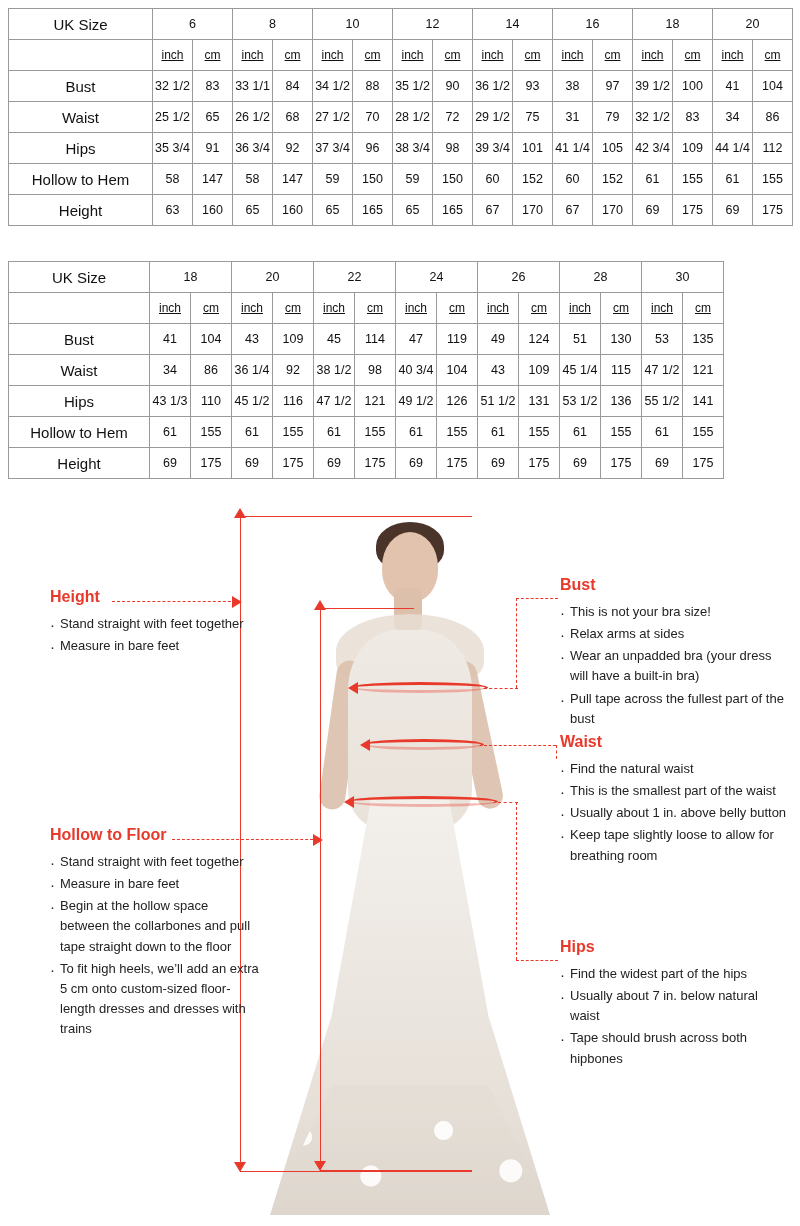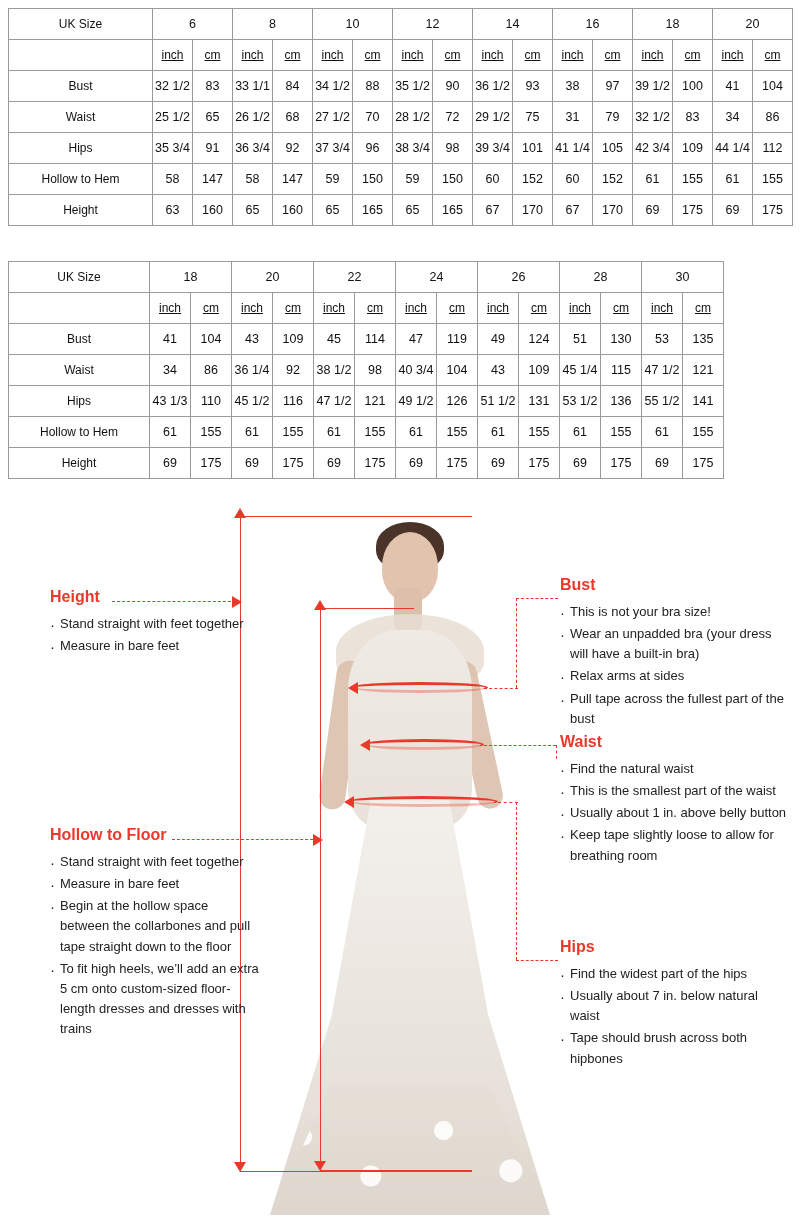--- a/index.html
+++ b/index.html
@@ -34,7 +34,7 @@
     overflow: hidden;
   }
   table.size-table td.rowlabel {
-    font-size: 12px;
+    font-size: 15px;
   }
   table.size-table td.unit {
     font-size: 12px;

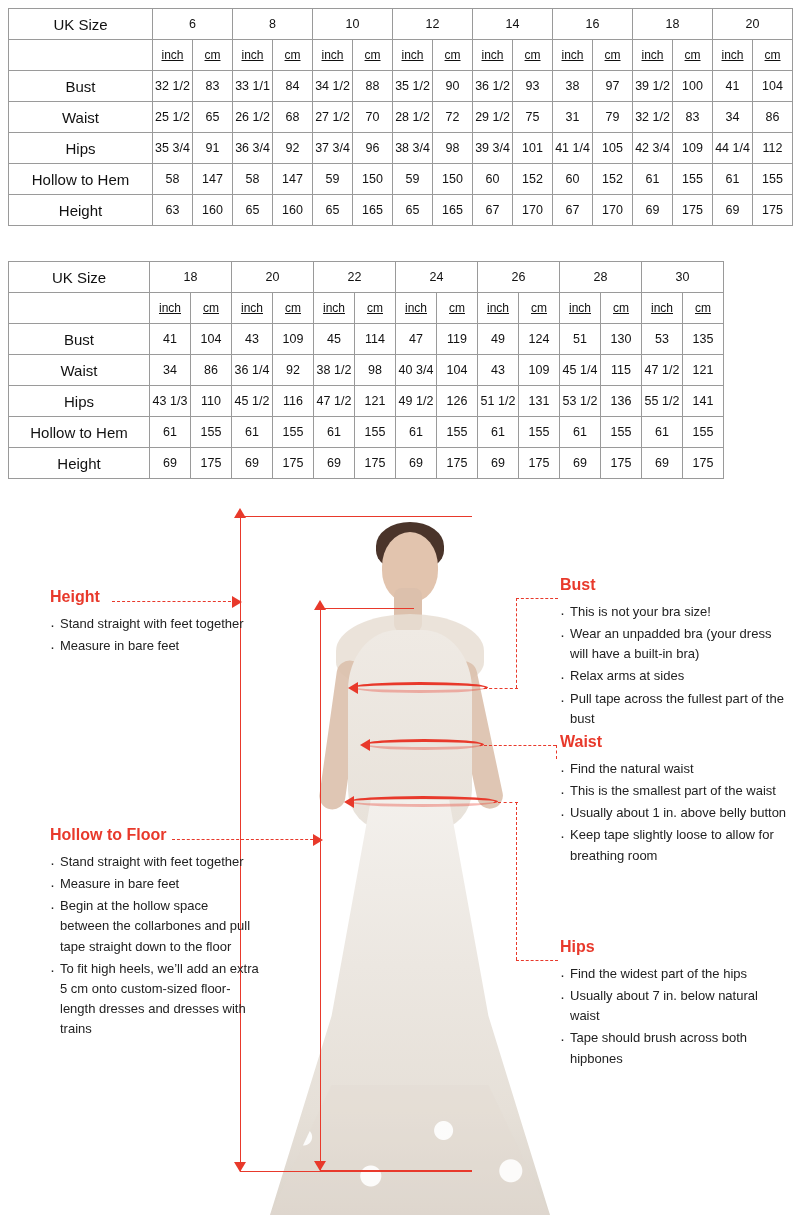--- a/index.html
+++ b/index.html
@@ -566,8 +566,8 @@
       <h3>Bust</h3>
       <ul>
           <li>This is not your bra size!</li>
+          <li>Relax arms at sides</li>
           <li>Wear an unpadded bra (your dress will have a built-in bra)</li>
-          <li>Relax arms at sides</li>
           <li>Pull tape across the fullest part of the bust</li>
         </ul>
     </div>

